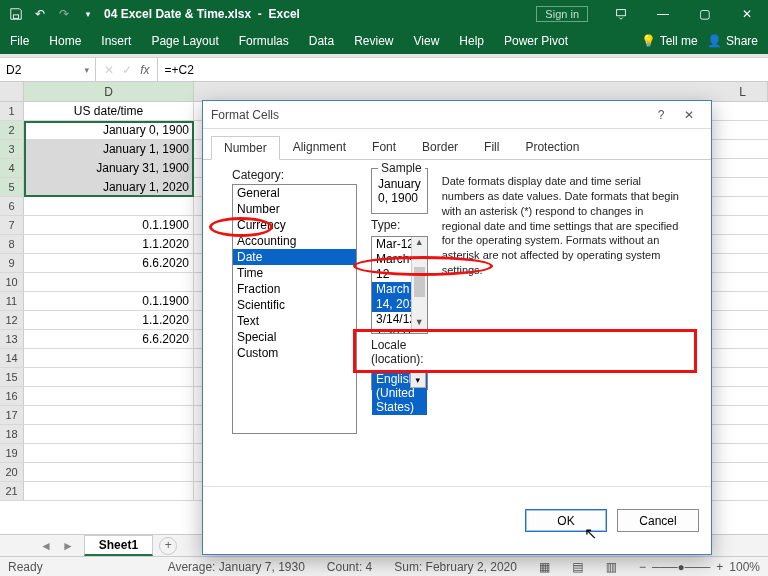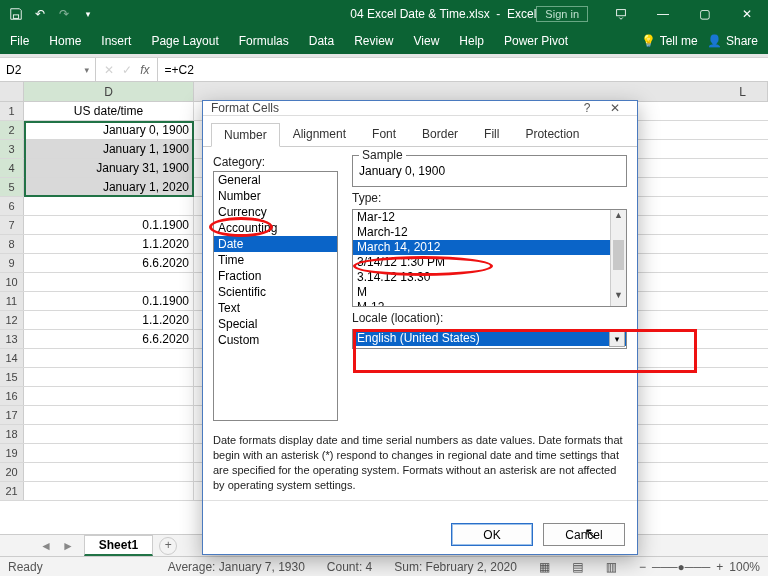--- a/index.html
+++ b/index.html
@@ -9,7 +9,7 @@
 .titlebar { height: 28px; background: #0c6334; color: #fff; display: flex; align-items: center; }
 .titlebar .qat { display: flex; gap: 8px; padding: 0 8px; align-items: center; }
 .titlebar .qat span { width: 16px; height: 16px; display: inline-flex; align-items: center; justify-content: center; }
-.titlebar .title { flex: 1; text-align: right; font-size: 12px; }
+.titlebar .title { flex: 1; text-align: left; font-size: 12px; font-weight: bold; }
 .titlebar .signin { border: 1px solid #69a784; padding: 1px 8px; margin-right: 12px; color: #bfe0ce; font-size: 11px; }
 .titlebar .winctrl { display: flex; }
 .titlebar .winctrl span { width: 42px; height: 28px; display: inline-flex; align-items: center; justify-content: center; }

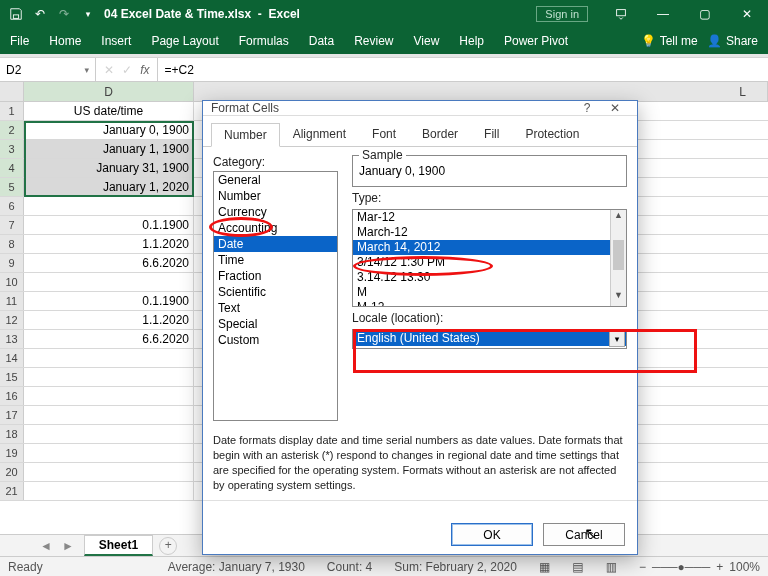--- a/index.html
+++ b/index.html
@@ -56,7 +56,7 @@
 .statusbar .zoom { display: flex; align-items: center; gap: 6px; }
 
 
-.dialog { position: absolute; left: 202px; top: 100px; width: 436px; height: 455px; background: #fff; border: 1px solid #4a7abf; box-shadow: 0 6px 20px rgba(0,0,0,0.3); display: flex; flex-direction: column; }
+.dialog { position: absolute; left: 202px; top: 100px; width: 510px; height: 455px; background: #fff; border: 1px solid #4a7abf; box-shadow: 0 6px 20px rgba(0,0,0,0.3); display: flex; flex-direction: column; }
 .dlg-title { height: 28px; background: #fff; border-bottom: 1px solid #ddd; display: flex; align-items: center; padding: 0 8px; color: #444; }
 .dlg-title .t { flex: 1; font-size: 12px; }
 .dlg-title .hc { width: 28px; text-align: center; color: #555; }

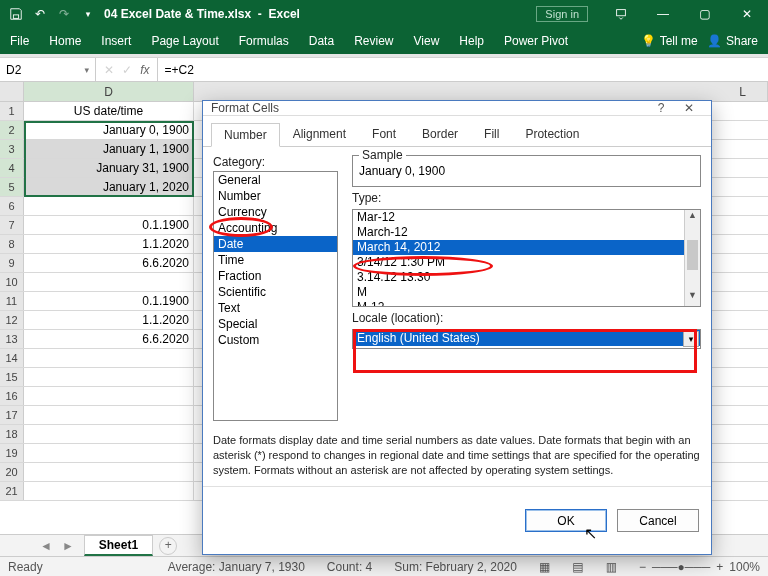--- a/index.html
+++ b/index.html
@@ -63,7 +63,7 @@
 .dlg-tabs { display: flex; border-bottom: 1px solid #ccc; padding: 6px 8px 0 8px; gap: 0; }
 .dlg-tabs .dt { padding: 4px 12px; border: 1px solid transparent; font-size: 12px; color: #333; }
 .dlg-tabs .dt.active { border: 1px solid #ccc; border-bottom: 1px solid #fff; background: #fff; position: relative; top: 1px; }
-.dlg-body { flex: 1; padding: 8px 10px; display: flex; flex-direction: column; gap: 6px; }
+.dlg-body { flex: 1; padding: 8px 29px; display: flex; gap: 14px; }
 .dlg-row1 { display: flex; gap: 14px; }
 .catcol { width: 125px; }
 .label { font-size: 12px; color: #222; }

